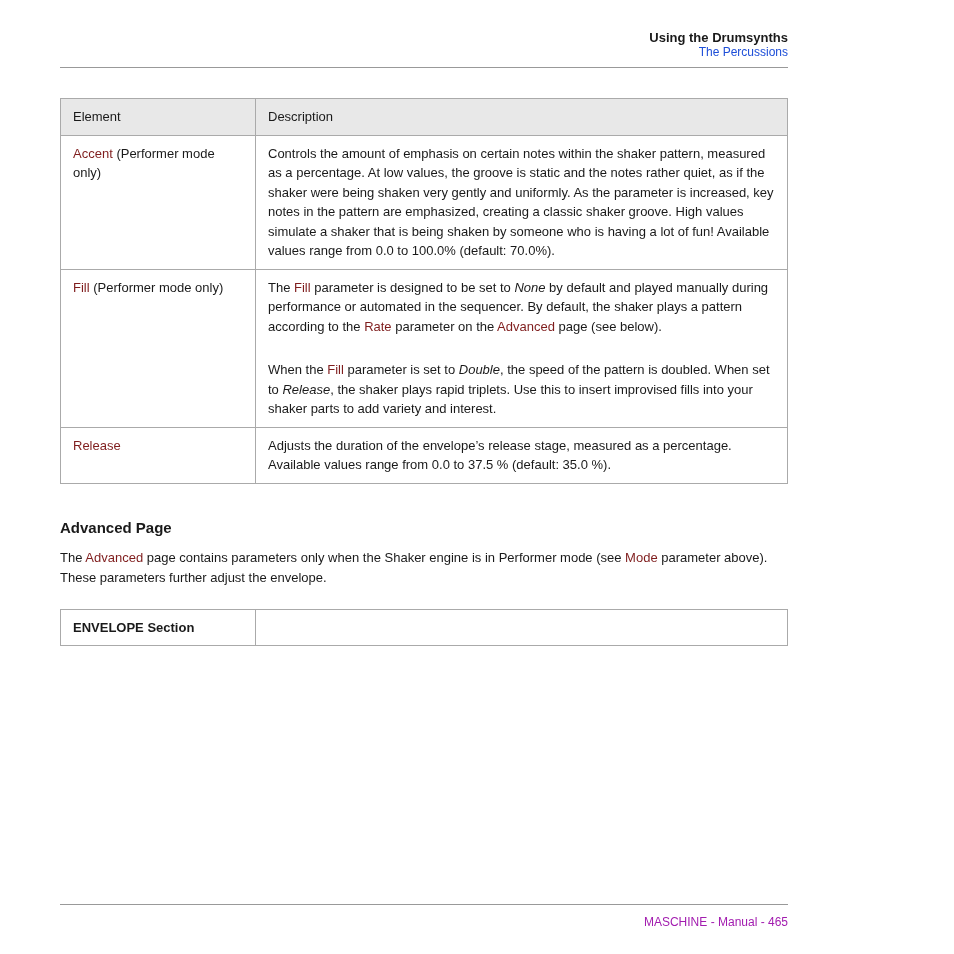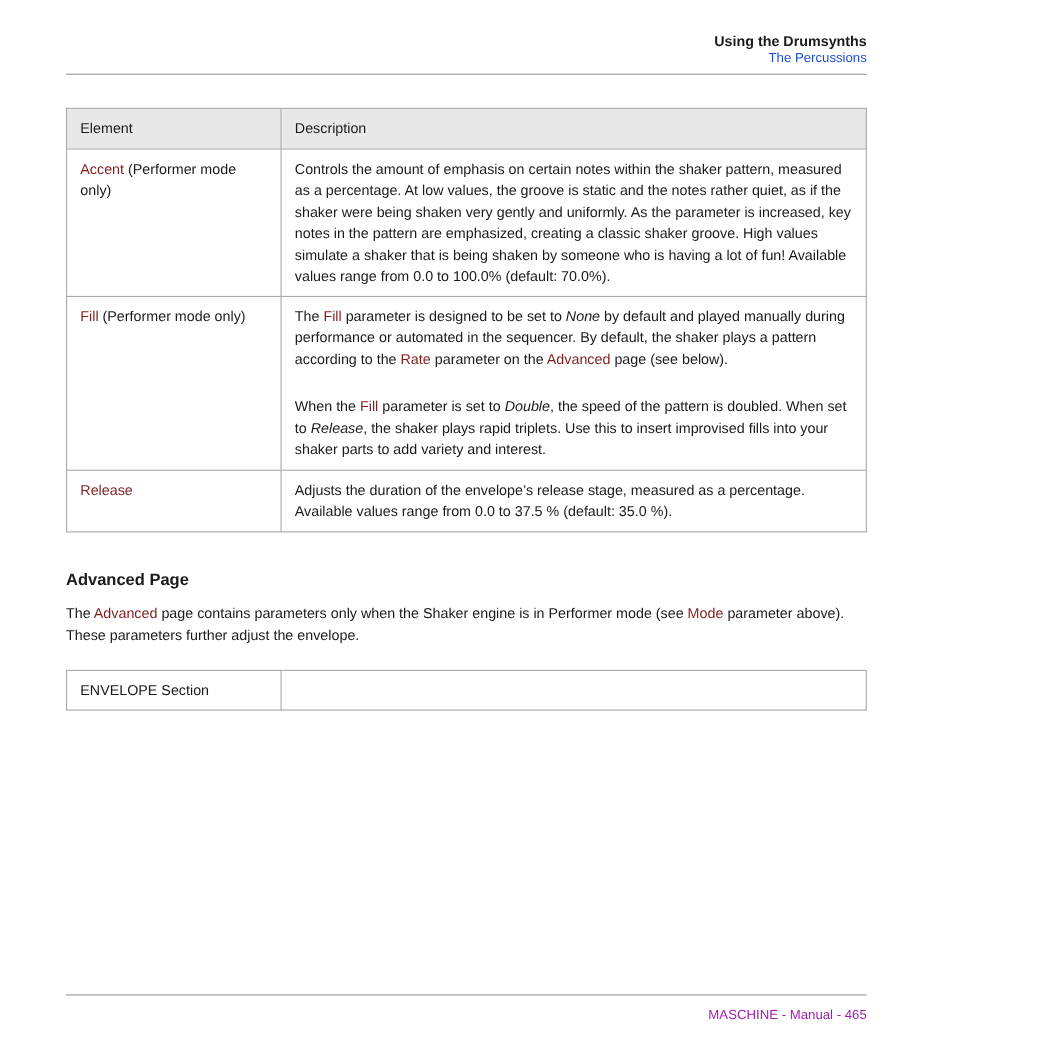--- a/index.html
+++ b/index.html
@@ -118,7 +118,7 @@
 
     .envelope-label-cell {
       width: 195px;
-      font-weight: normal;
+      font-weight: bold;
       background-color: #fff;
     }
 

